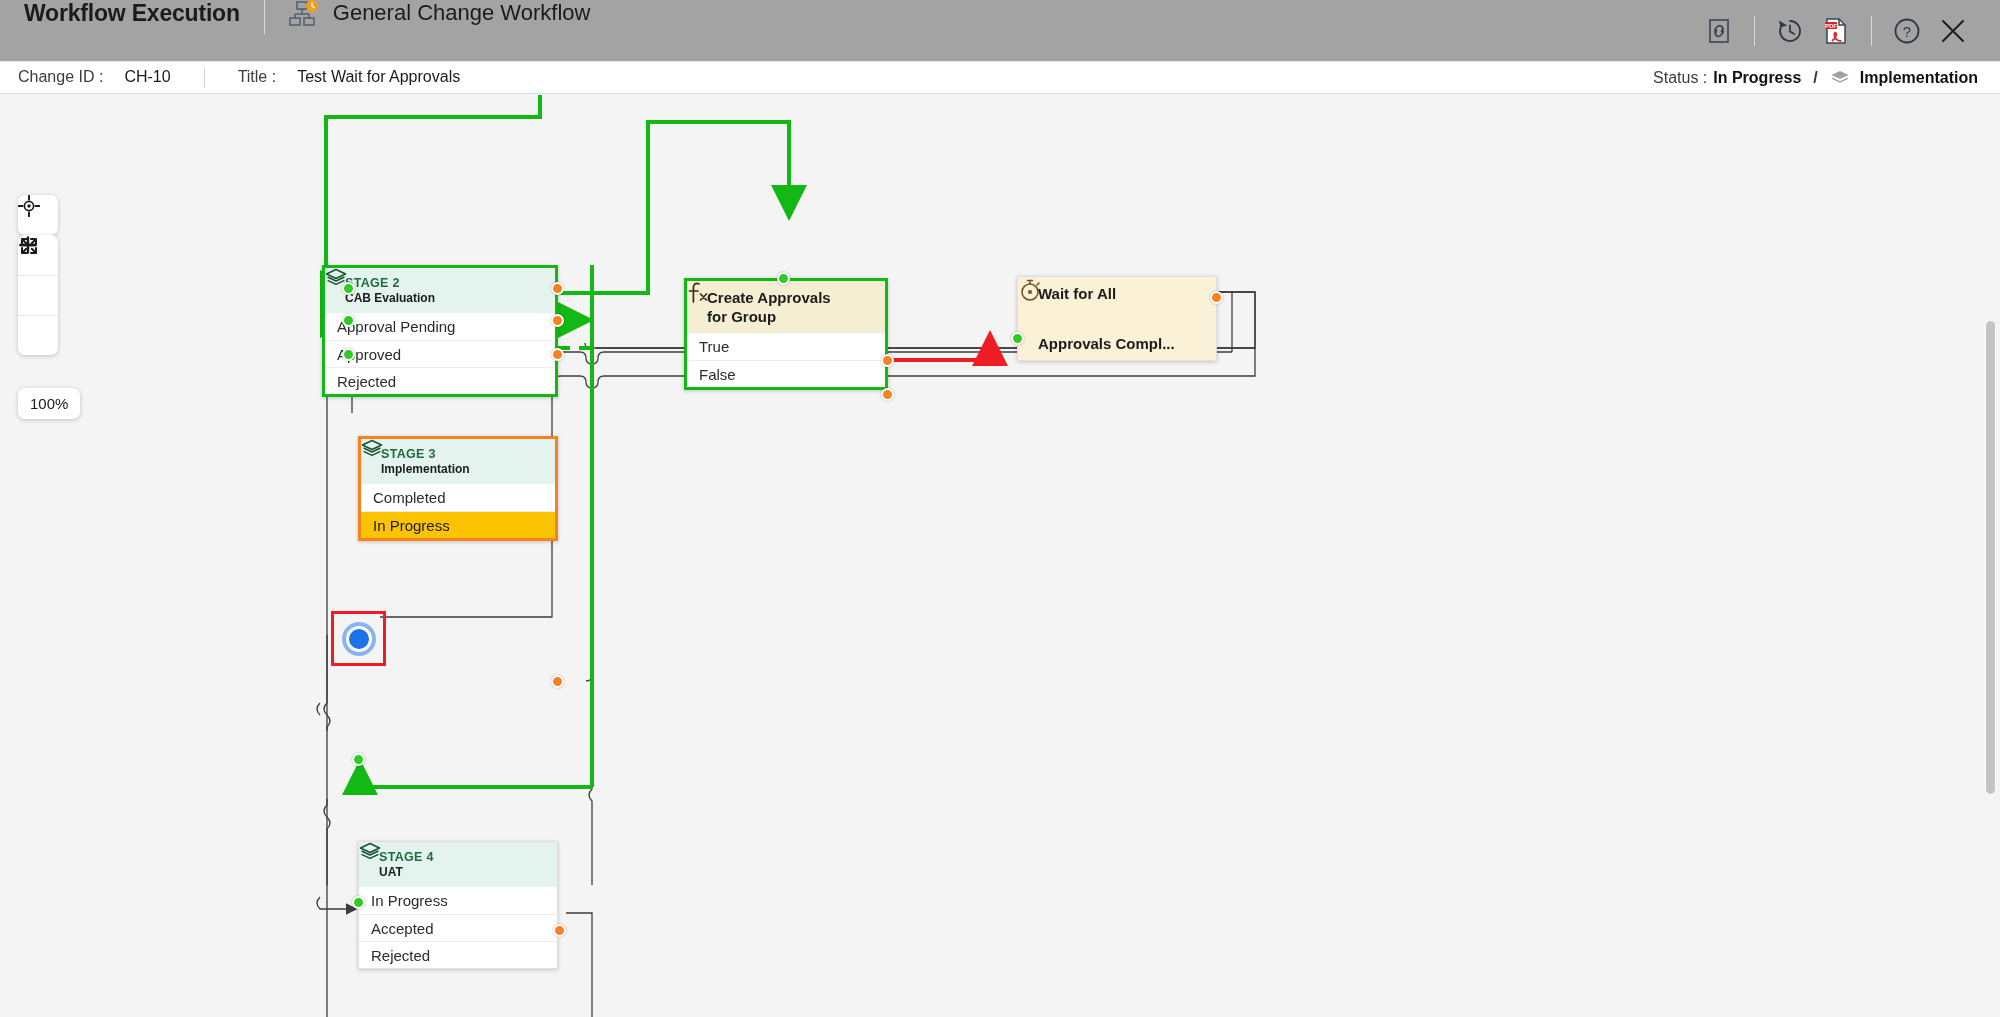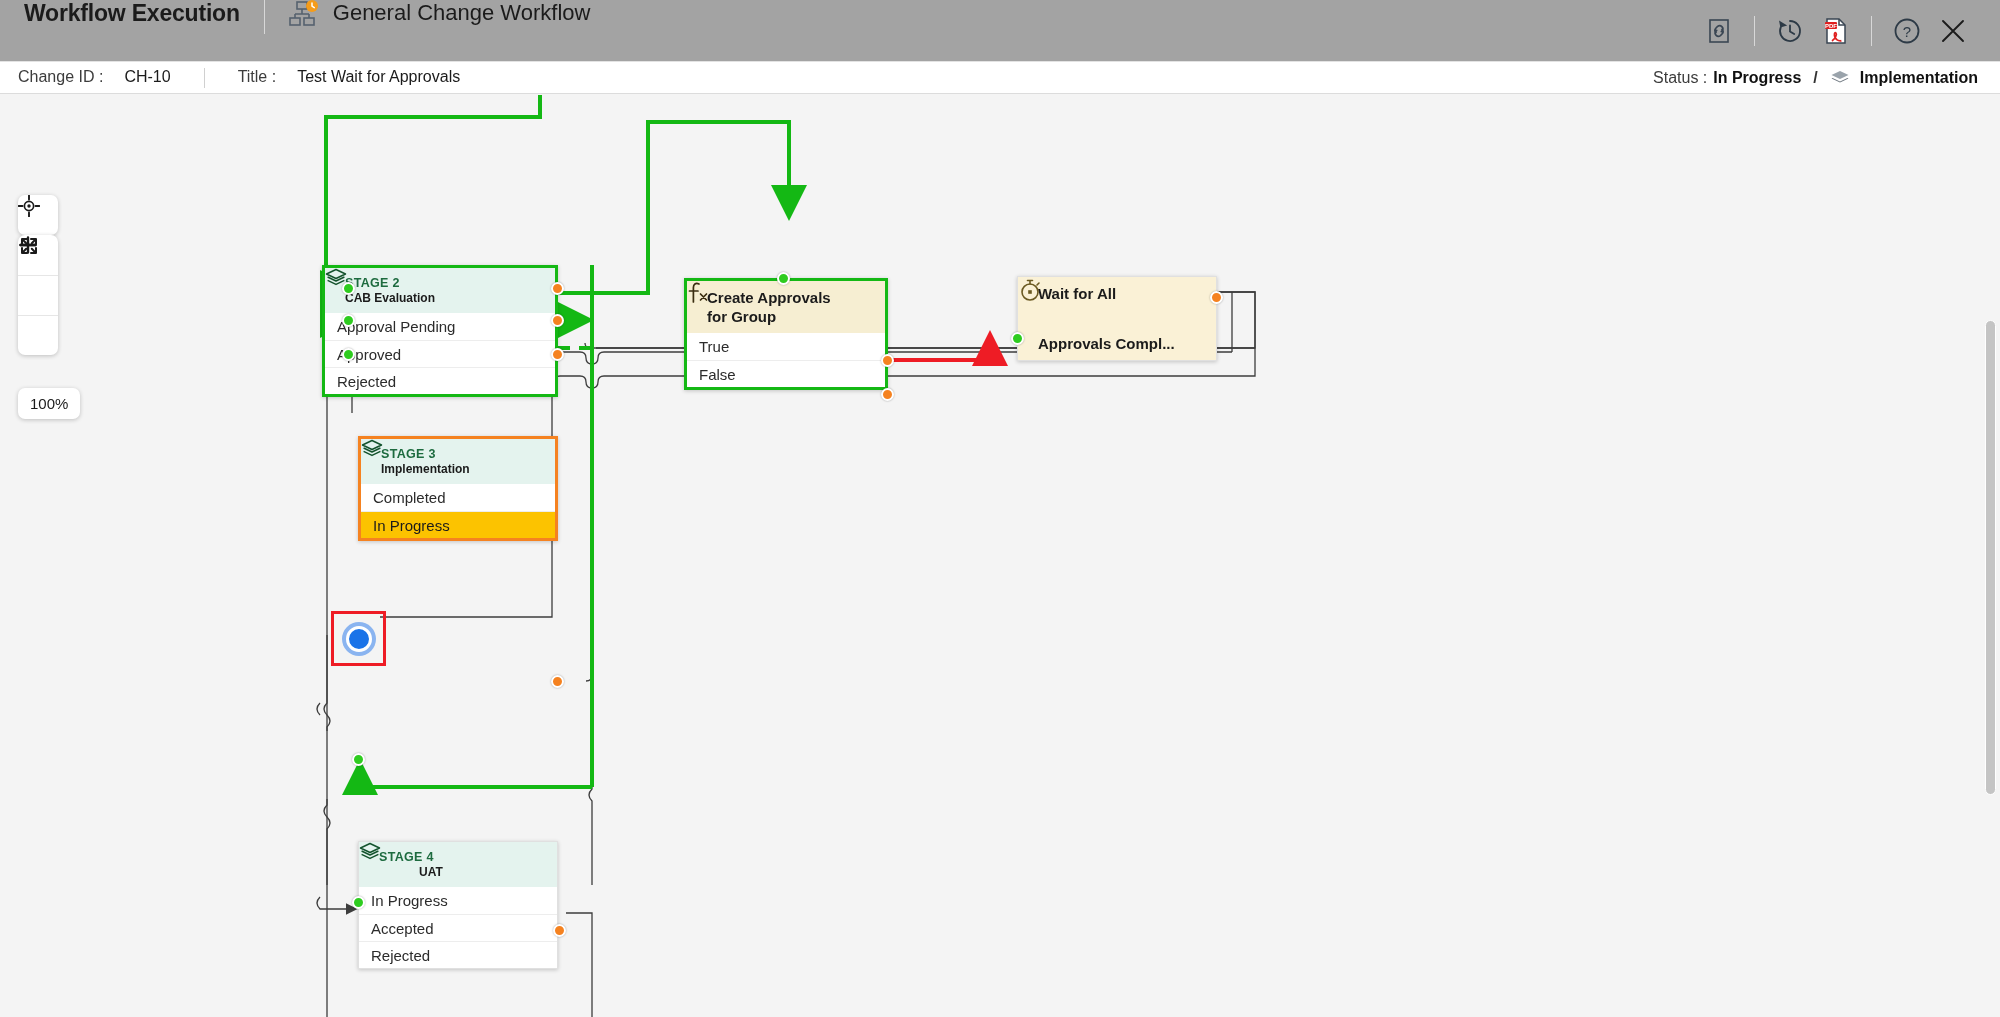--- a/index.html
+++ b/index.html
@@ -481,7 +481,7 @@
       </span>
       <span class="head-txt">
         <span class="stage-kicker" style="display:block;">STAGE 4</span>
-        <span class="stage-title" style="display:block;margin-left:40px;">UAT</span>
+        <span class="stage-title" style="display:block;">UAT</span>
       </span>
     </div>
     <div class="node-row first">In Progress</div>

